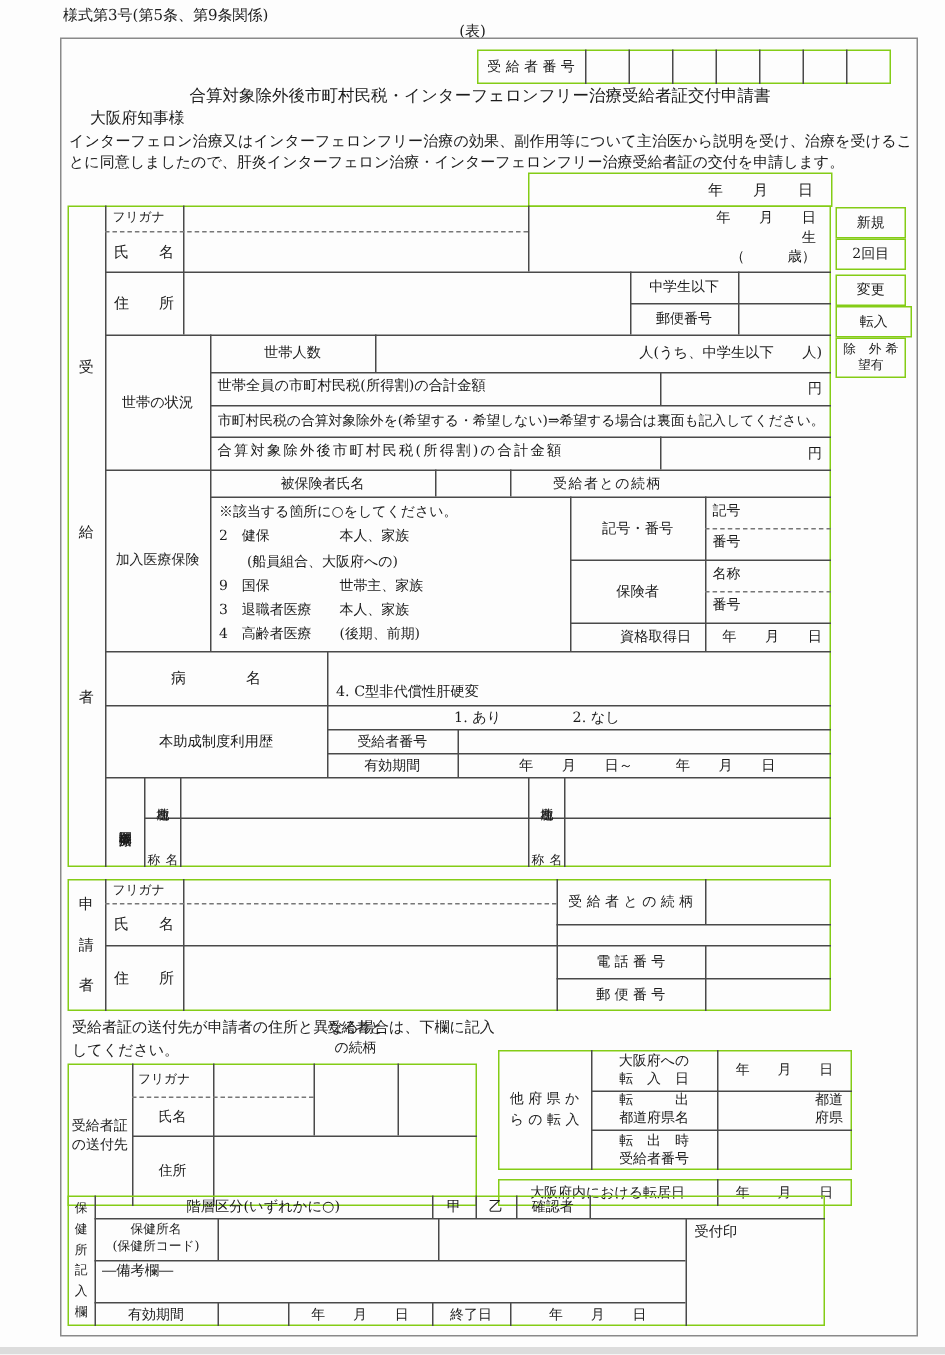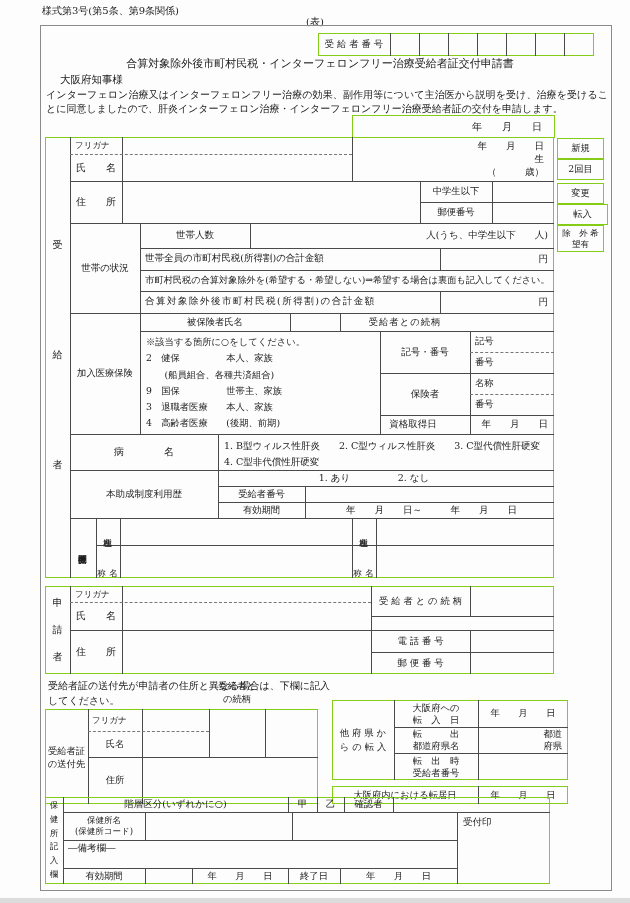--- a/index.html
+++ b/index.html
@@ -105,7 +105,7 @@
 <div class="x c f9" style="left:340px;top:313px;width:130px;height:18px;letter-spacing:1px">受給者との続柄</div>
 <div class="x" style="left:471px;top:314px;width:82px;height:16px"></div>
 <div class="hl" style="left:140px;top:331px;width:414px"></div>
-<div class="x f9" style="left:146px;top:334px;line-height:16.3px"><span>※該当する箇所に○をしてください。</span><br><span>2　健保　　　　　本人、家族</span><br><span>　　(船員組合、各種共済組合)</span><br><span>9　国保　　　　　世帯主、家族</span><br><span>3　退職者医療　　本人、家族</span><br><span>4　高齢者医療　　(後期、前期)</span></div>
+<div class="x f9" style="left:146px;top:334px;line-height:16.3px"><span>※該当する箇所に○をしてください。</span><br><span>2　健保　　　　　本人、家族</span><br><span>　　(船員組合、大阪府への)</span><br><span>9　国保　　　　　世帯主、家族</span><br><span>3　退職者医療　　本人、家族</span><br><span>4　高齢者医療　　(後期、前期)</span></div>
 <div class="vl" style="left:380px;top:331px;height:103px"></div>
 <div class="vl" style="left:470px;top:331px;height:103px"></div>
 <div class="x c f95" style="left:380px;top:331px;width:90px;height:42px">記号・番号</div>

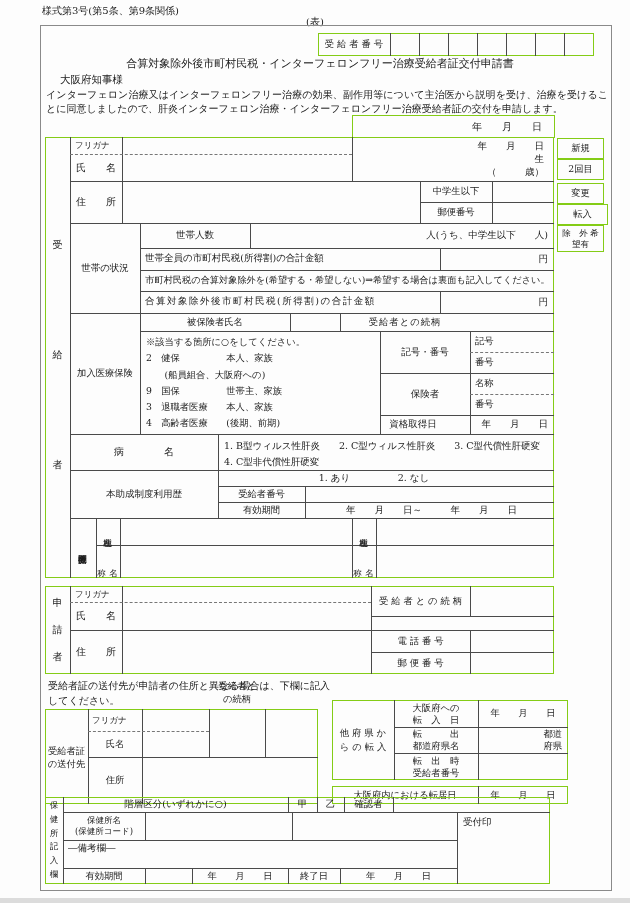--- a/index.html
+++ b/index.html
@@ -118,7 +118,7 @@
 <div class="t f9" style="left:475px;top:377px">名称</div>
 <div class="t f9" style="left:475px;top:398px">番号</div>
 <div class="hl" style="left:380px;top:415px;width:174px"></div>
-<div class="x c f95" style="left:368px;top:415px;width:90px;height:19px">資格取得日</div>
+<div class="x c f95" style="left:392px;top:415px;width:90px;height:19px">資格取得日</div>
 <div class="x r f95" style="left:470px;top:415px;width:78px;height:19px">年　　月　　日</div>
 <div class="hl" style="left:70px;top:434px;width:484px"></div>
 

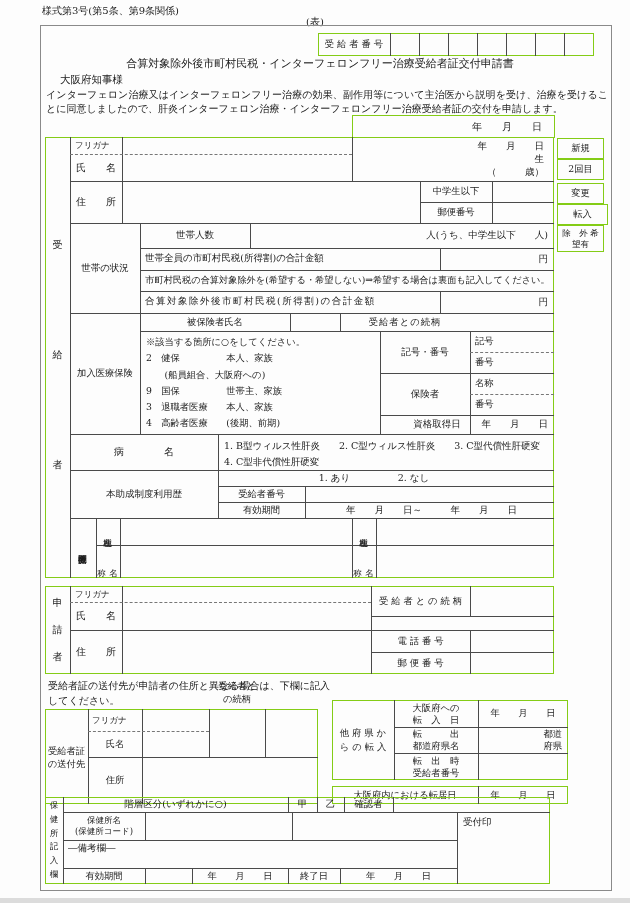--- a/index.html
+++ b/index.html
@@ -124,7 +124,7 @@
 
 <div class="vl" style="left:218px;top:434px;height:84px"></div>
 <div class="x c f10" style="left:70px;top:434px;width:148px;height:36px">病　　　　名</div>
-<div class="x f95" style="left:224px;top:438px;line-height:15.5px"><span>1. B型ウィルス性肝炎　　2. C型ウィルス性肝炎　　3. C型代償性肝硬変</span><br><span>4. C型非代償性肝硬変</span></div>
+<div class="x f95" style="left:224px;top:438px;line-height:15.5px"><br><span>4. C型非代償性肝硬変</span></div>
 <div class="hl" style="left:70px;top:470px;width:484px"></div>
 
 <div class="x c f95" style="left:70px;top:470px;width:148px;height:48px">本助成制度利用歴</div>

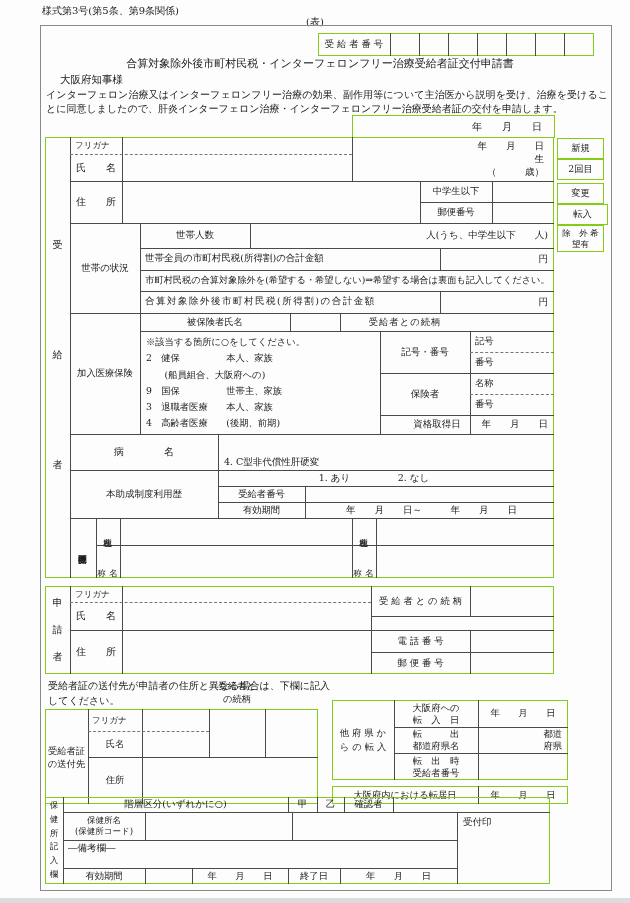--- a/index.html
+++ b/index.html
@@ -128,7 +128,7 @@
 <div class="hl" style="left:70px;top:470px;width:484px"></div>
 
 <div class="x c f95" style="left:70px;top:470px;width:148px;height:48px">本助成制度利用歴</div>
-<div class="x c f95" style="left:234px;top:470px;width:280px;height:16px">1. あり　　　　　2. なし</div>
+<div class="x c f95" style="left:218px;top:470px;width:280px;height:16px">1. あり　　　　　2. なし</div>
 <div class="hl" style="left:218px;top:486px;width:336px"></div>
 <div class="vl" style="left:305px;top:486px;height:32px"></div>
 <div class="x c f9" style="left:218px;top:486px;width:87px;height:16px">受給者番号</div>

